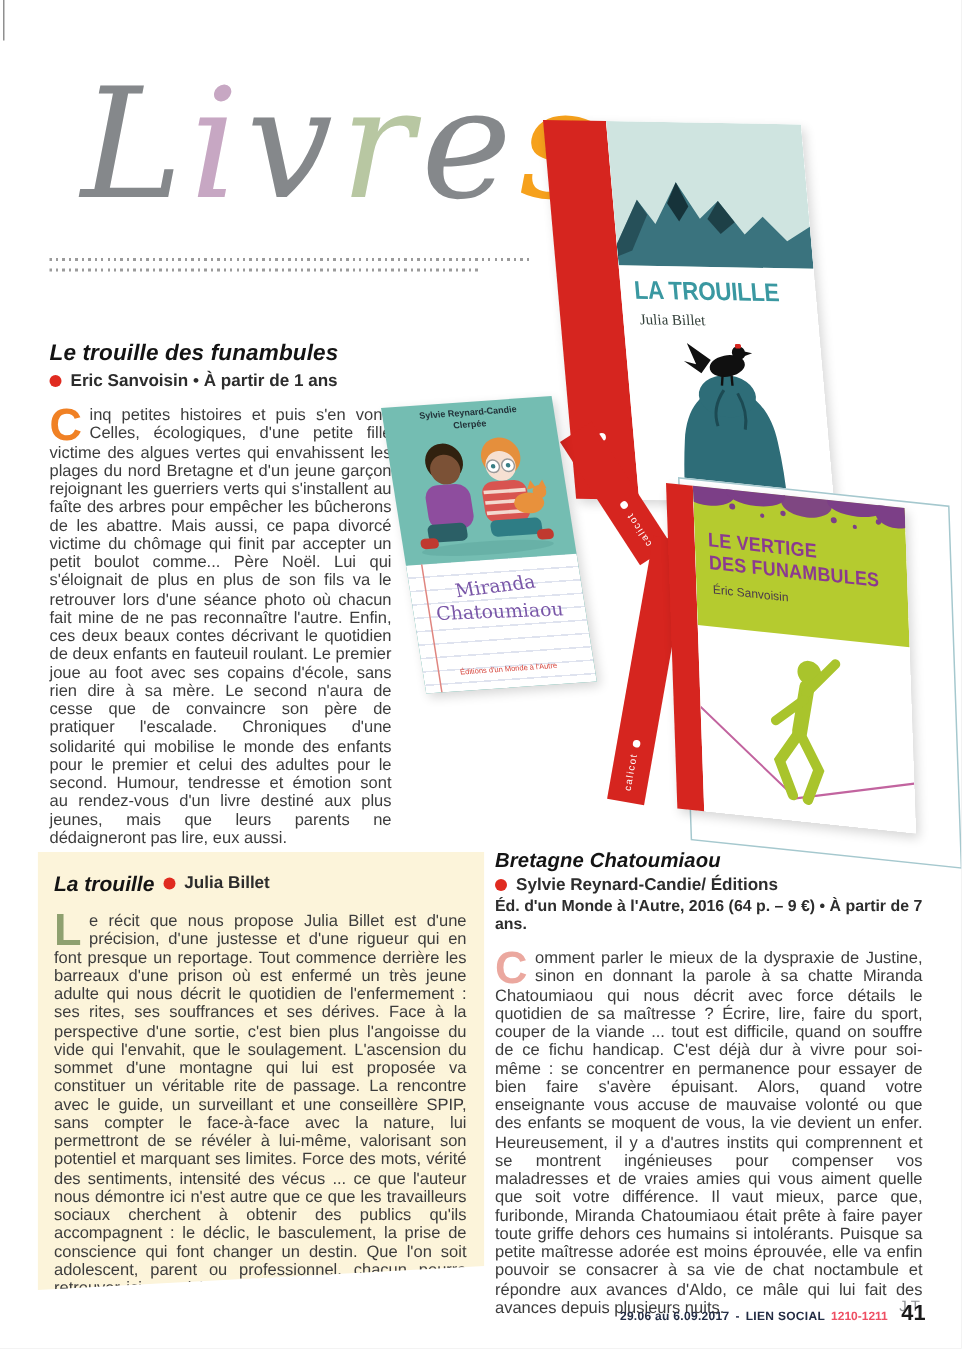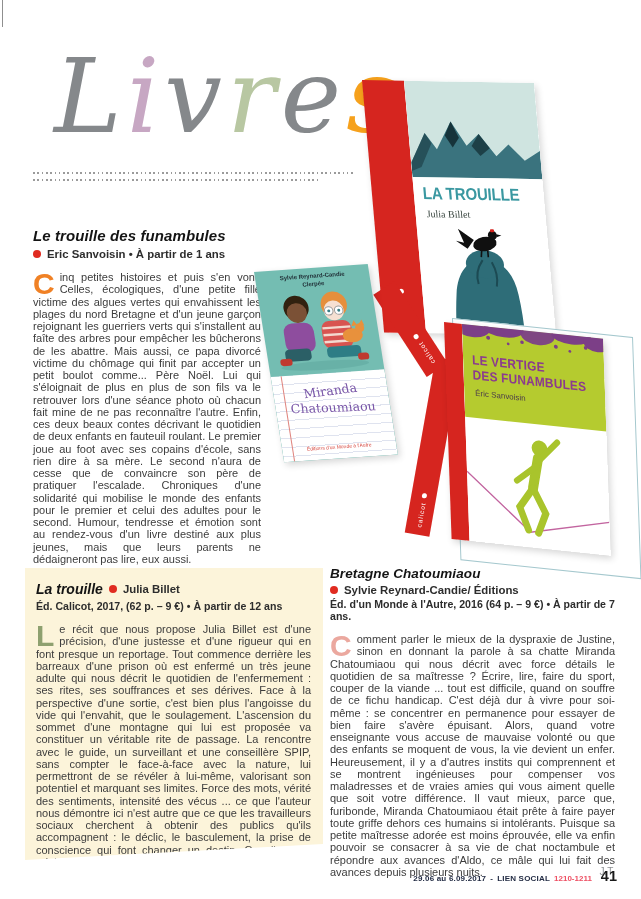--- a/index.html
+++ b/index.html
@@ -137,7 +137,6 @@
       <span class="dot"></span>
       <span class="t-byline">Julia Billet</span>
     </div>
-    <div class="edition">Éd. Calicot, 2017, (62 p. – 9 €) • À partir de 12 ans</div>
     <p class="body">
       <span class="dropcap dc-green">L</span><span>e récit que nous propose Julia Billet est d'une précision, d'une justesse et d'une rigueur qui en font presque un reportage. Tout commence derrière les barreaux d'une prison où est enfermé un très jeune adulte qui nous décrit le quotidien de l'enfermement : ses rites, ses souffrances et ses dérives. Face à la perspective d'une sortie, c'est bien plus l'angoisse du vide qui l'envahit, que le soulagement. L'ascension du sommet d'une montagne qui lui est proposée va constituer un véritable rite de passage. La rencontre avec le guide, un surveillant et une conseillère SPIP, sans compter le face-à-face avec la nature, lui permettront de se révéler à lui-même, valorisant son potentiel et marquant ses limites. Force des mots, vérité des sentiments, intensité des vécus ... ce que l'auteur nous démontre ici n'est autre que ce que les travailleurs sociaux cherchent à obtenir des publics qu'ils accompagnent : le déclic, le basculement, la prise de conscience qui font changer un destin. Que l'on soit adolescent, parent ou professionnel, chacun pourra retrouver ici une richesse et une émotion d'une grande force.</span><span class="sig-inline">J.T.</span>
     </p>

